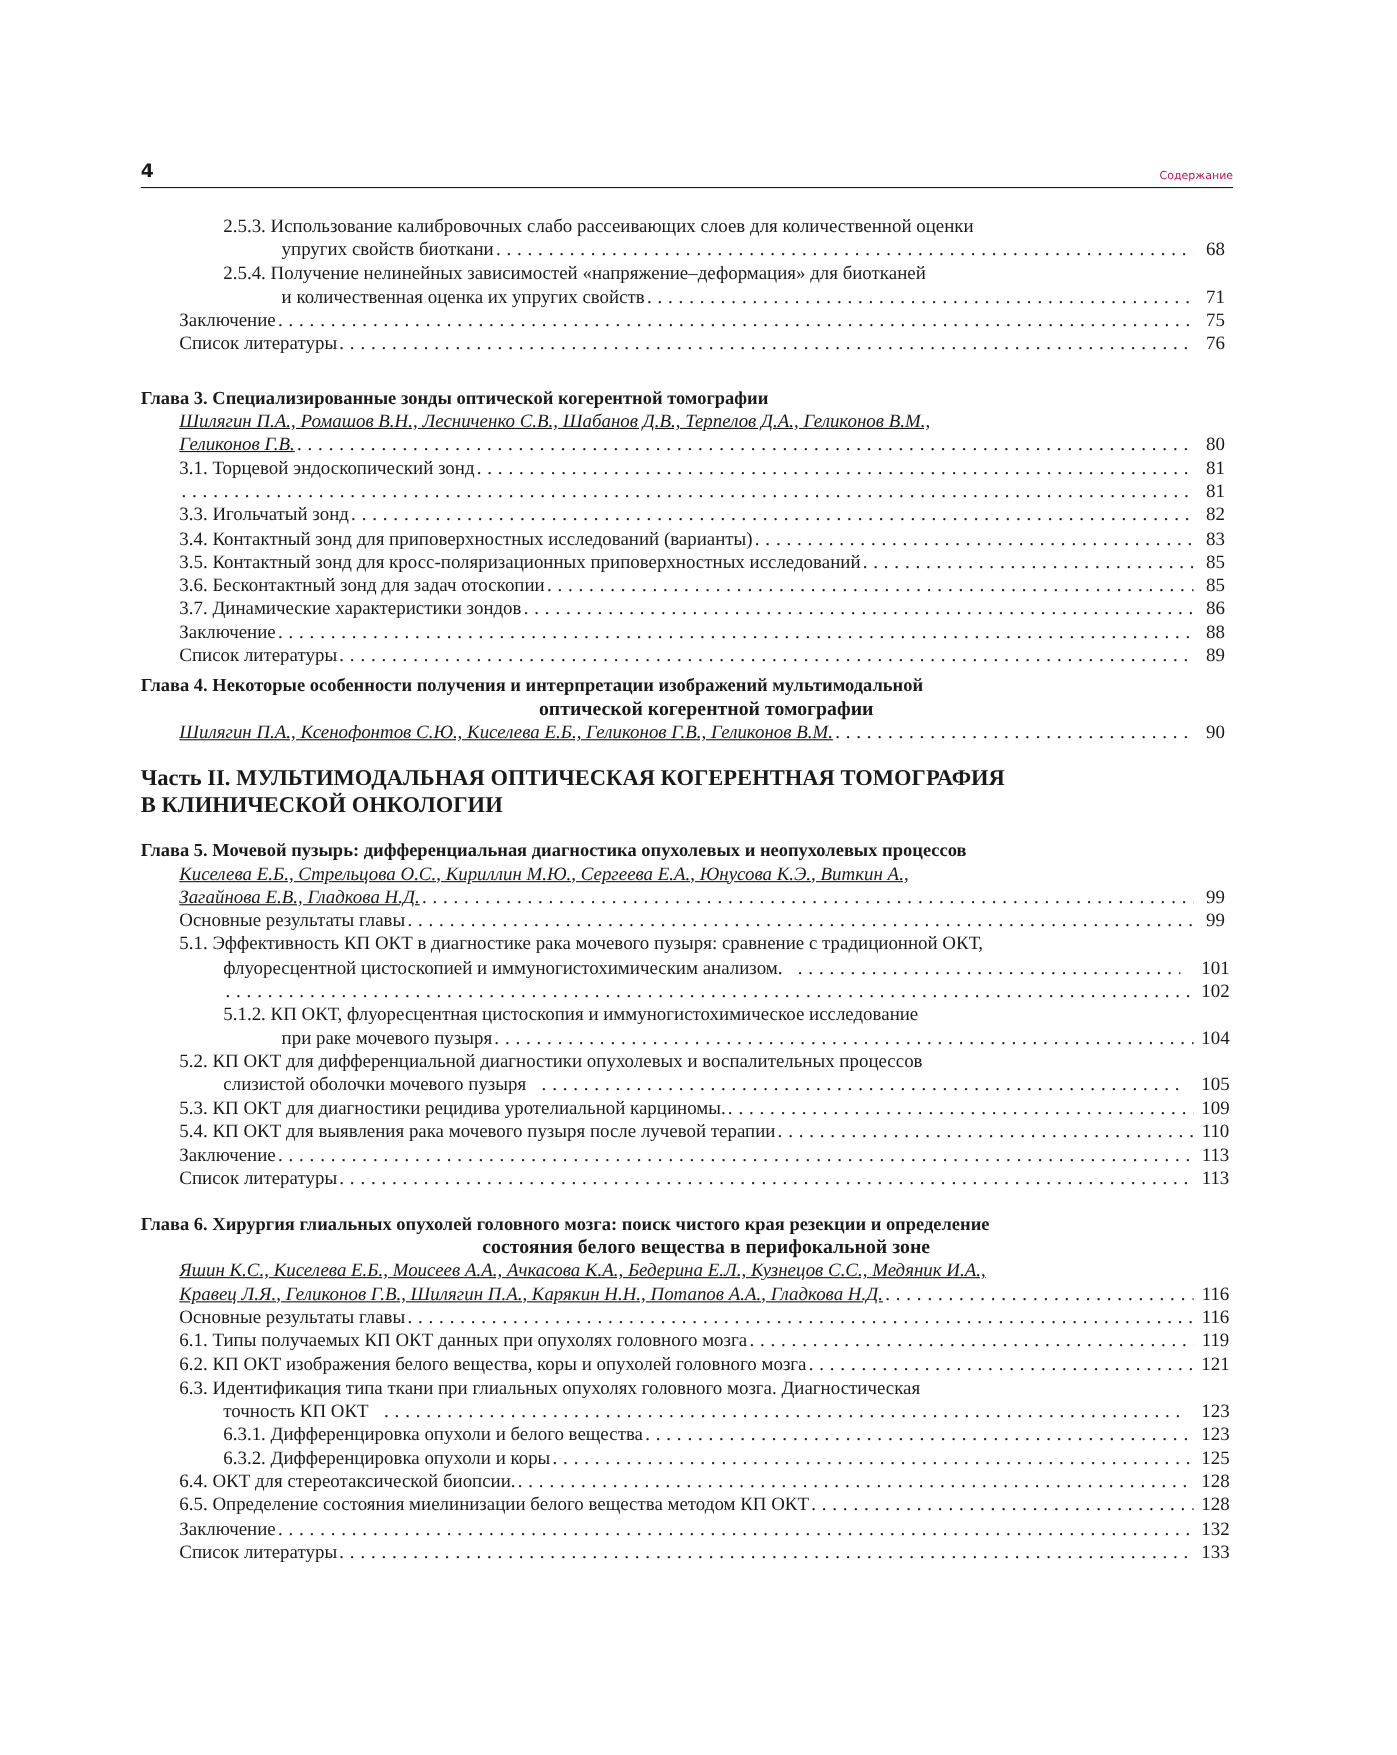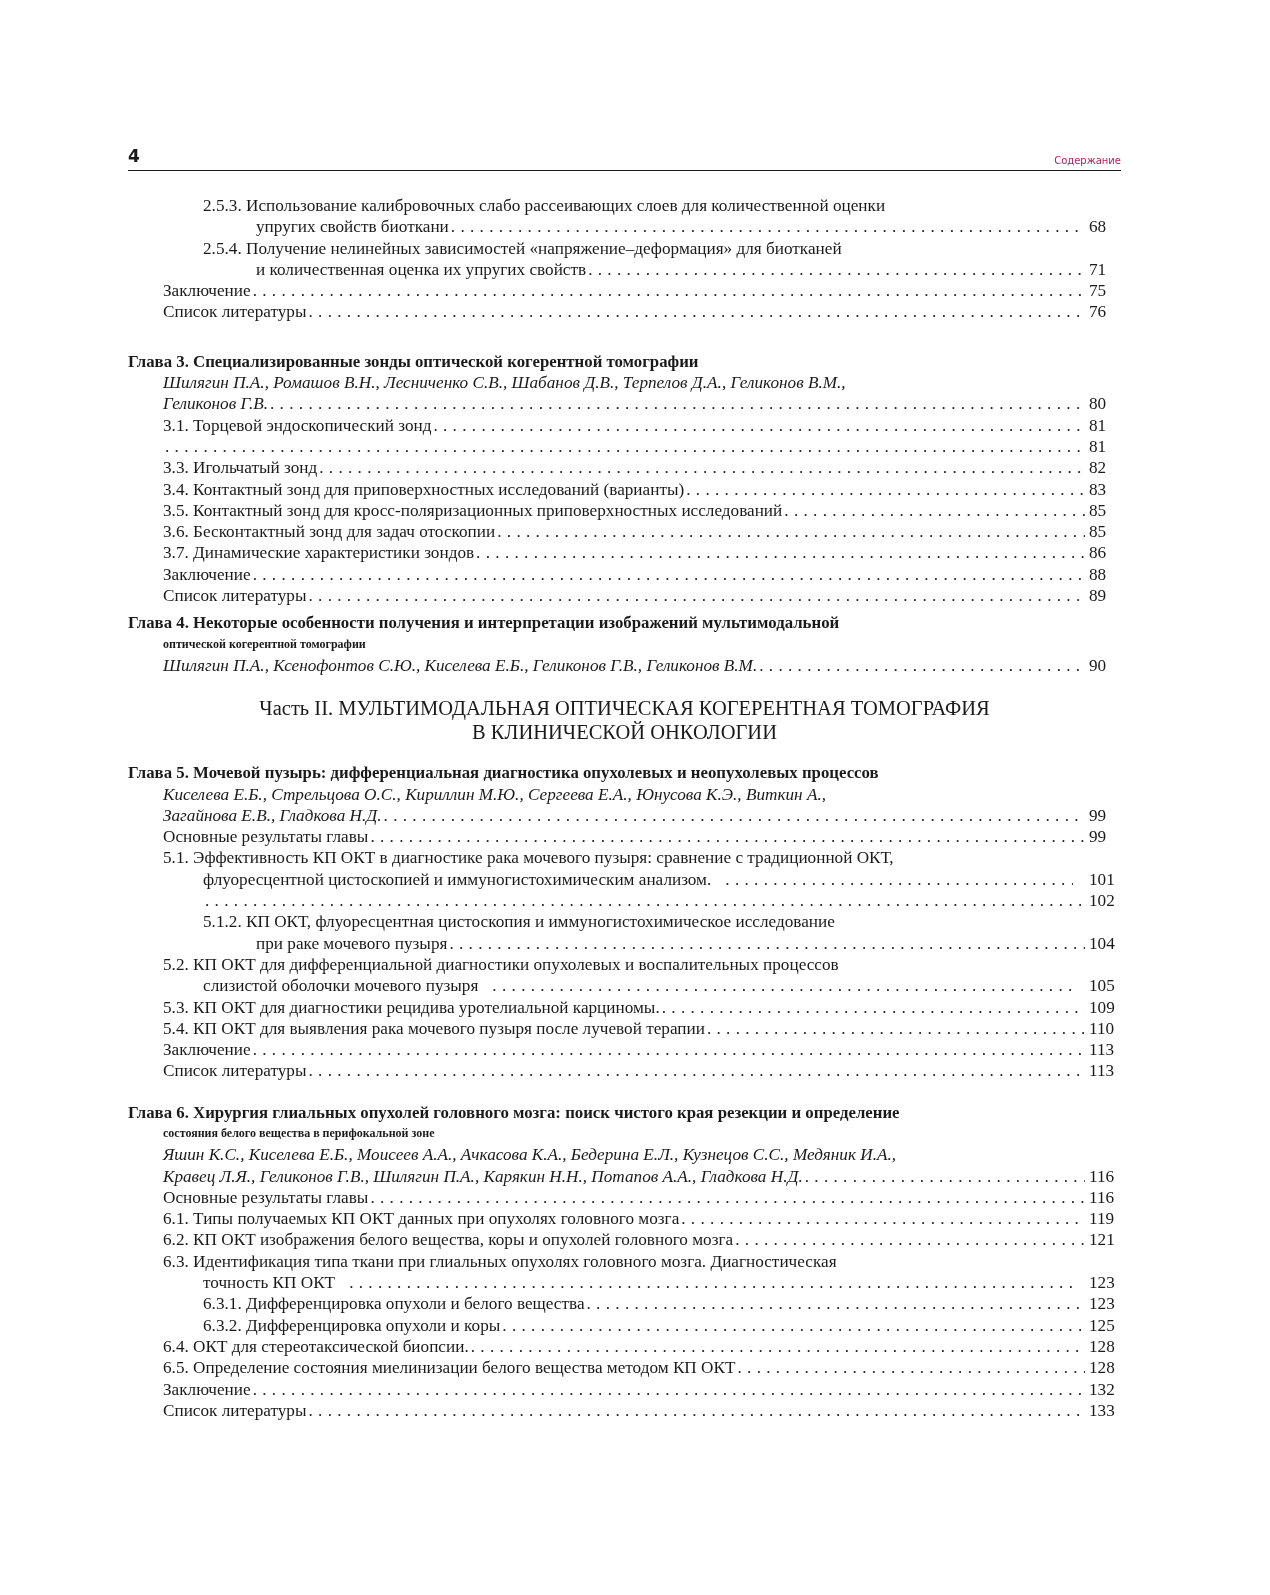--- a/index.html
+++ b/index.html
@@ -13,7 +13,7 @@
     .row .txt { white-space: nowrap; }
     .row .dots { flex: 1; overflow: hidden; white-space: nowrap; letter-spacing: 4.2px; color: #222; margin: 0 4px 0 2px; }
     .row .dots::before { content: ". . . . . . . . . . . . . . . . . . . . . . . . . . . . . . . . . . . . . . . . . . . . . . . . . . . . . . . . . . . . . . . . . . . . . . . . . . . . . . . . . . . . . . . . . . . . . . . . . . . . . . . . . . . . . . . . . . . . . . . . . . . . . . . . . . . . . . . . ."; letter-spacing: 0; word-spacing: 1px; }
-    .row .pg { width: 32px; text-align: left; }
+    .row .pg { width: 32px; text-align: center; }
     .line { white-space: nowrap; }
     .l1 { padding-left: 35px; }
     .l2 { padding-left: 75px; }

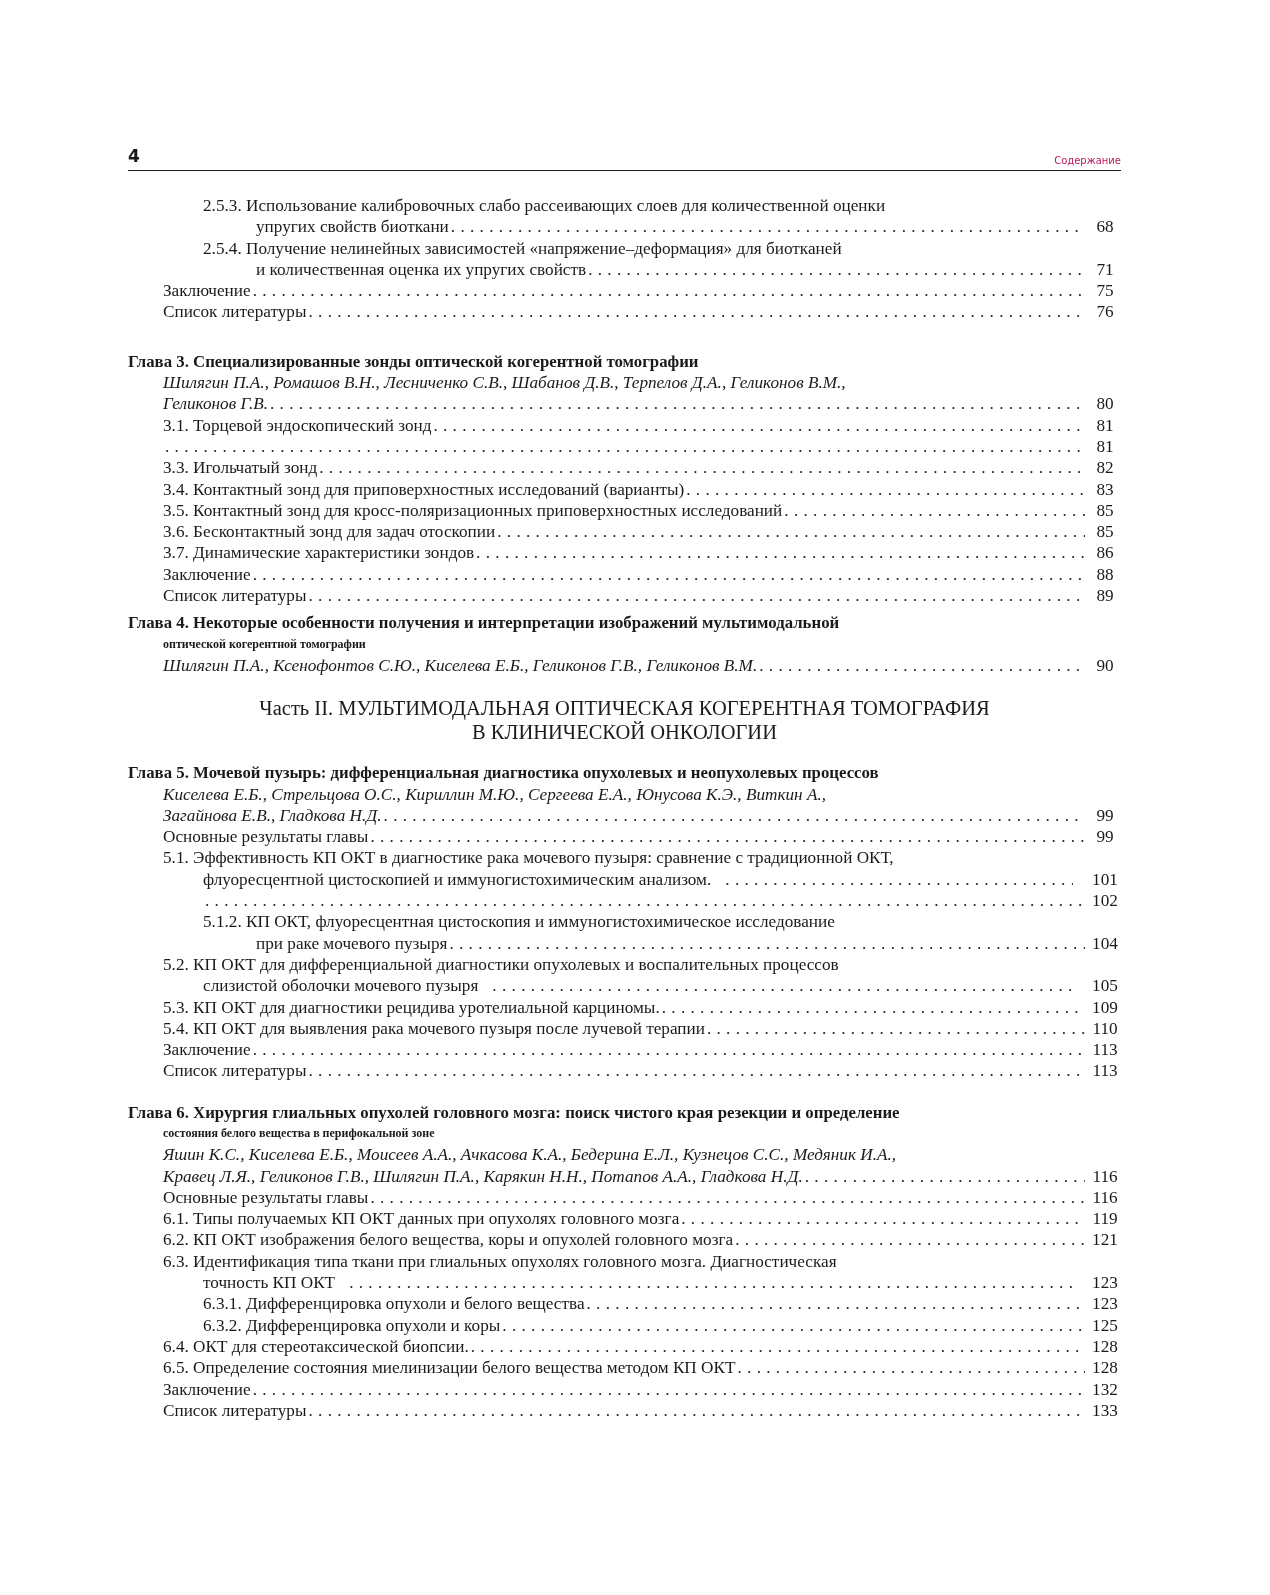--- a/index.html
+++ b/index.html
@@ -22,7 +22,7 @@
     .l2w { padding-left: 128px; }
     .chapter { font-weight: bold; font-size: 16.8px; }
     .chapter-cont { padding-left: 35px; font-weight: bold; font-size: 12px; }
-    .authors { font-style: italic; }
+    .authors { font-style: italic; text-decoration: underline; }
     .gap-s { height: 12px; }
     .gap-m { height: 28px; }
     .part-title { text-align: center; font-weight: normal; font-size: 20.5px; line-height: 24px; margin: 10px 0 18px 0; }

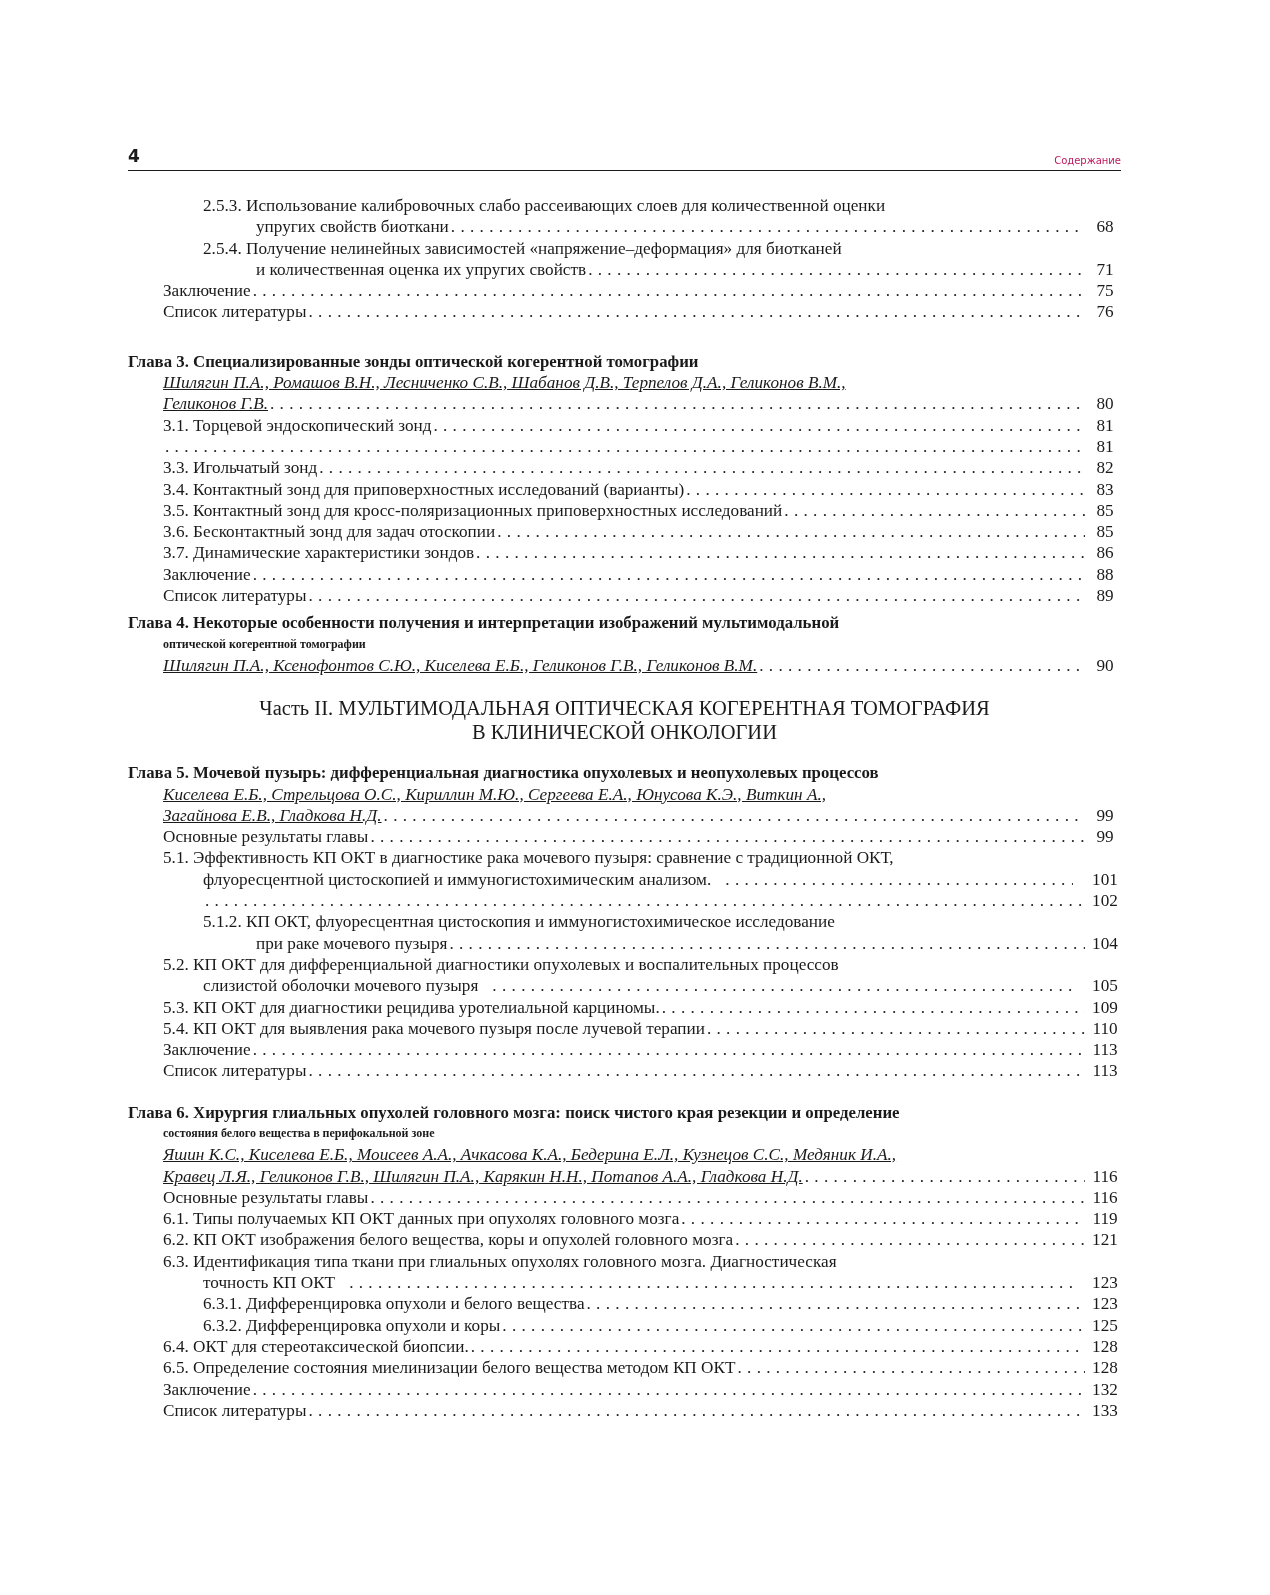--- a/index.html
+++ b/index.html
@@ -21,7 +21,7 @@
     .l1w { padding-left: 75px; gap: 12px; }
     .l2w { padding-left: 128px; }
     .chapter { font-weight: bold; font-size: 16.8px; }
-    .chapter-cont { padding-left: 35px; font-weight: bold; font-size: 12px; }
+    .chapter-cont { padding-left: 35px; font-weight: bold; font-size: 18px; text-align: center; }
     .authors { font-style: italic; text-decoration: underline; }
     .gap-s { height: 12px; }
     .gap-m { height: 28px; }

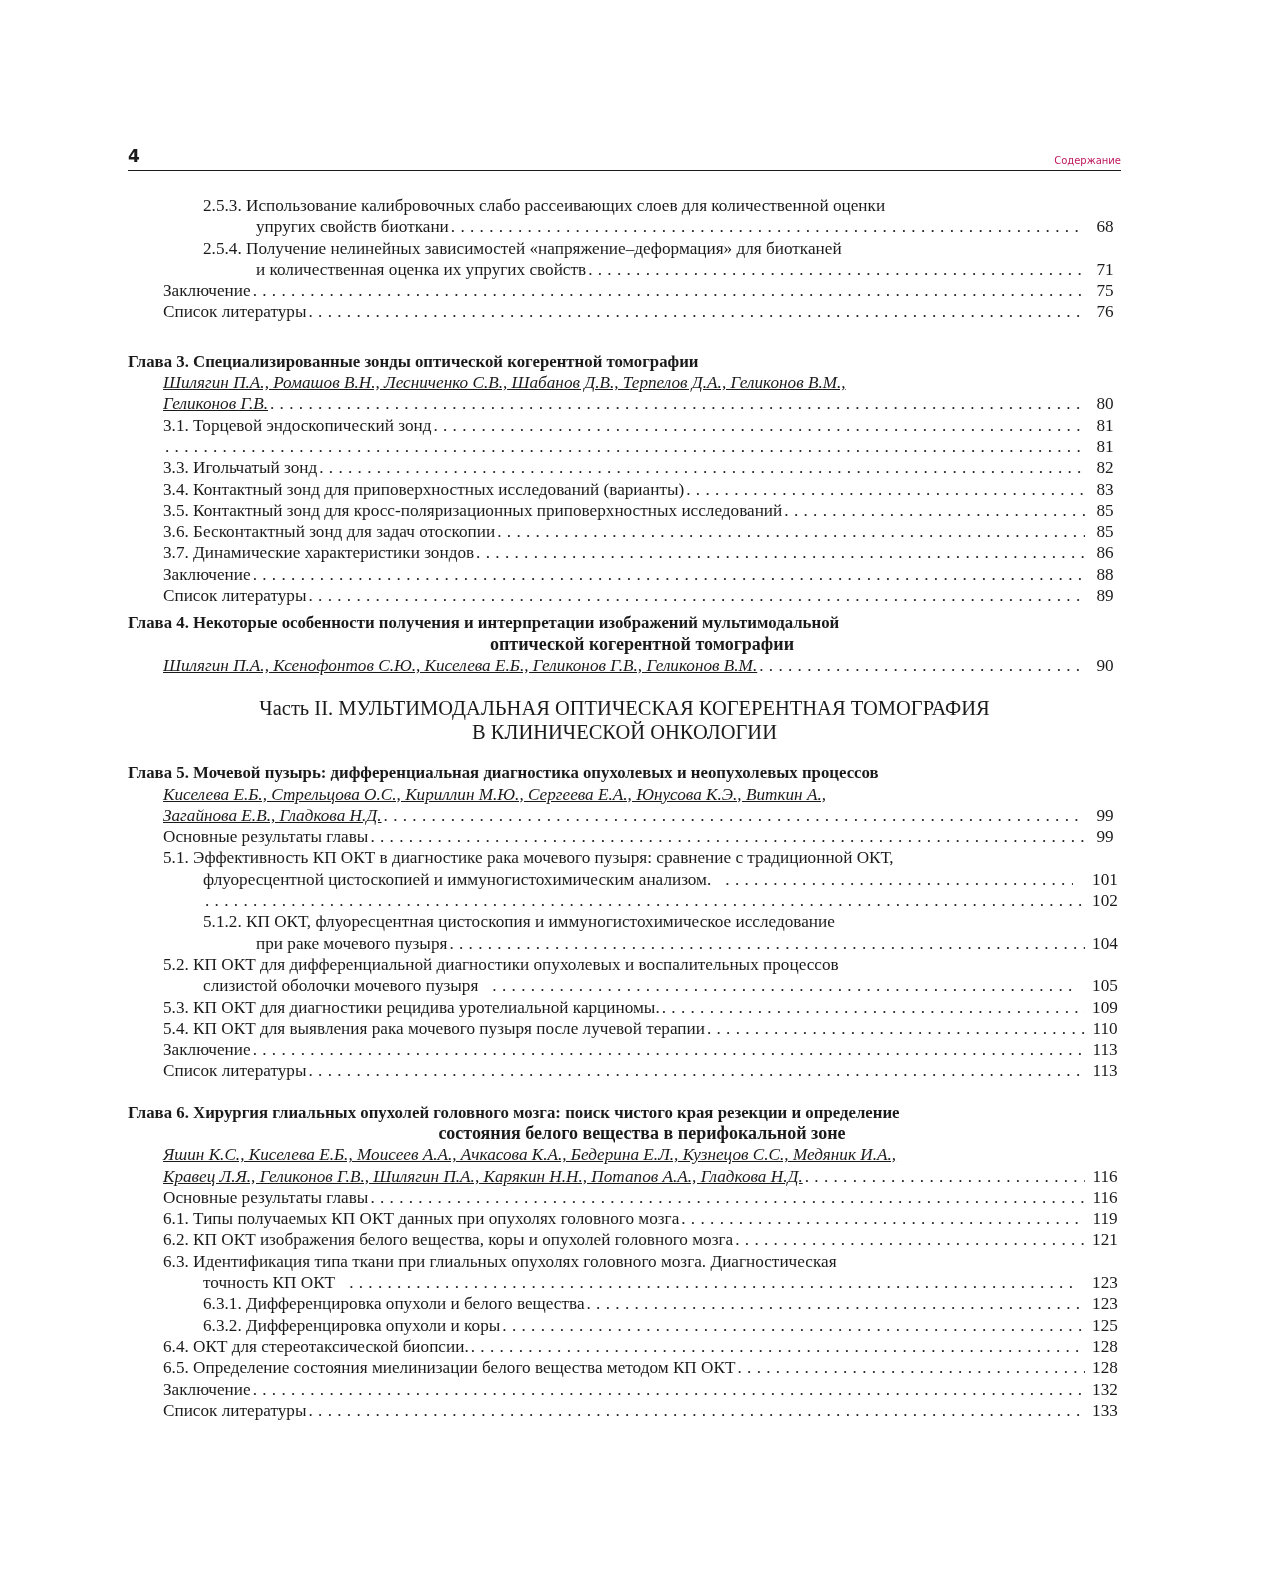--- a/index.html
+++ b/index.html
@@ -25,7 +25,7 @@
     .authors { font-style: italic; text-decoration: underline; }
     .gap-s { height: 12px; }
     .gap-m { height: 28px; }
-    .part-title { text-align: center; font-weight: normal; font-size: 20.5px; line-height: 24px; margin: 10px 0 18px 0; }
+    .part-title { text-align: left; font-weight: bold; font-size: 20.5px; line-height: 24px; margin: 10px 0 18px 0; }
   </style>
 </head>
 <body>

